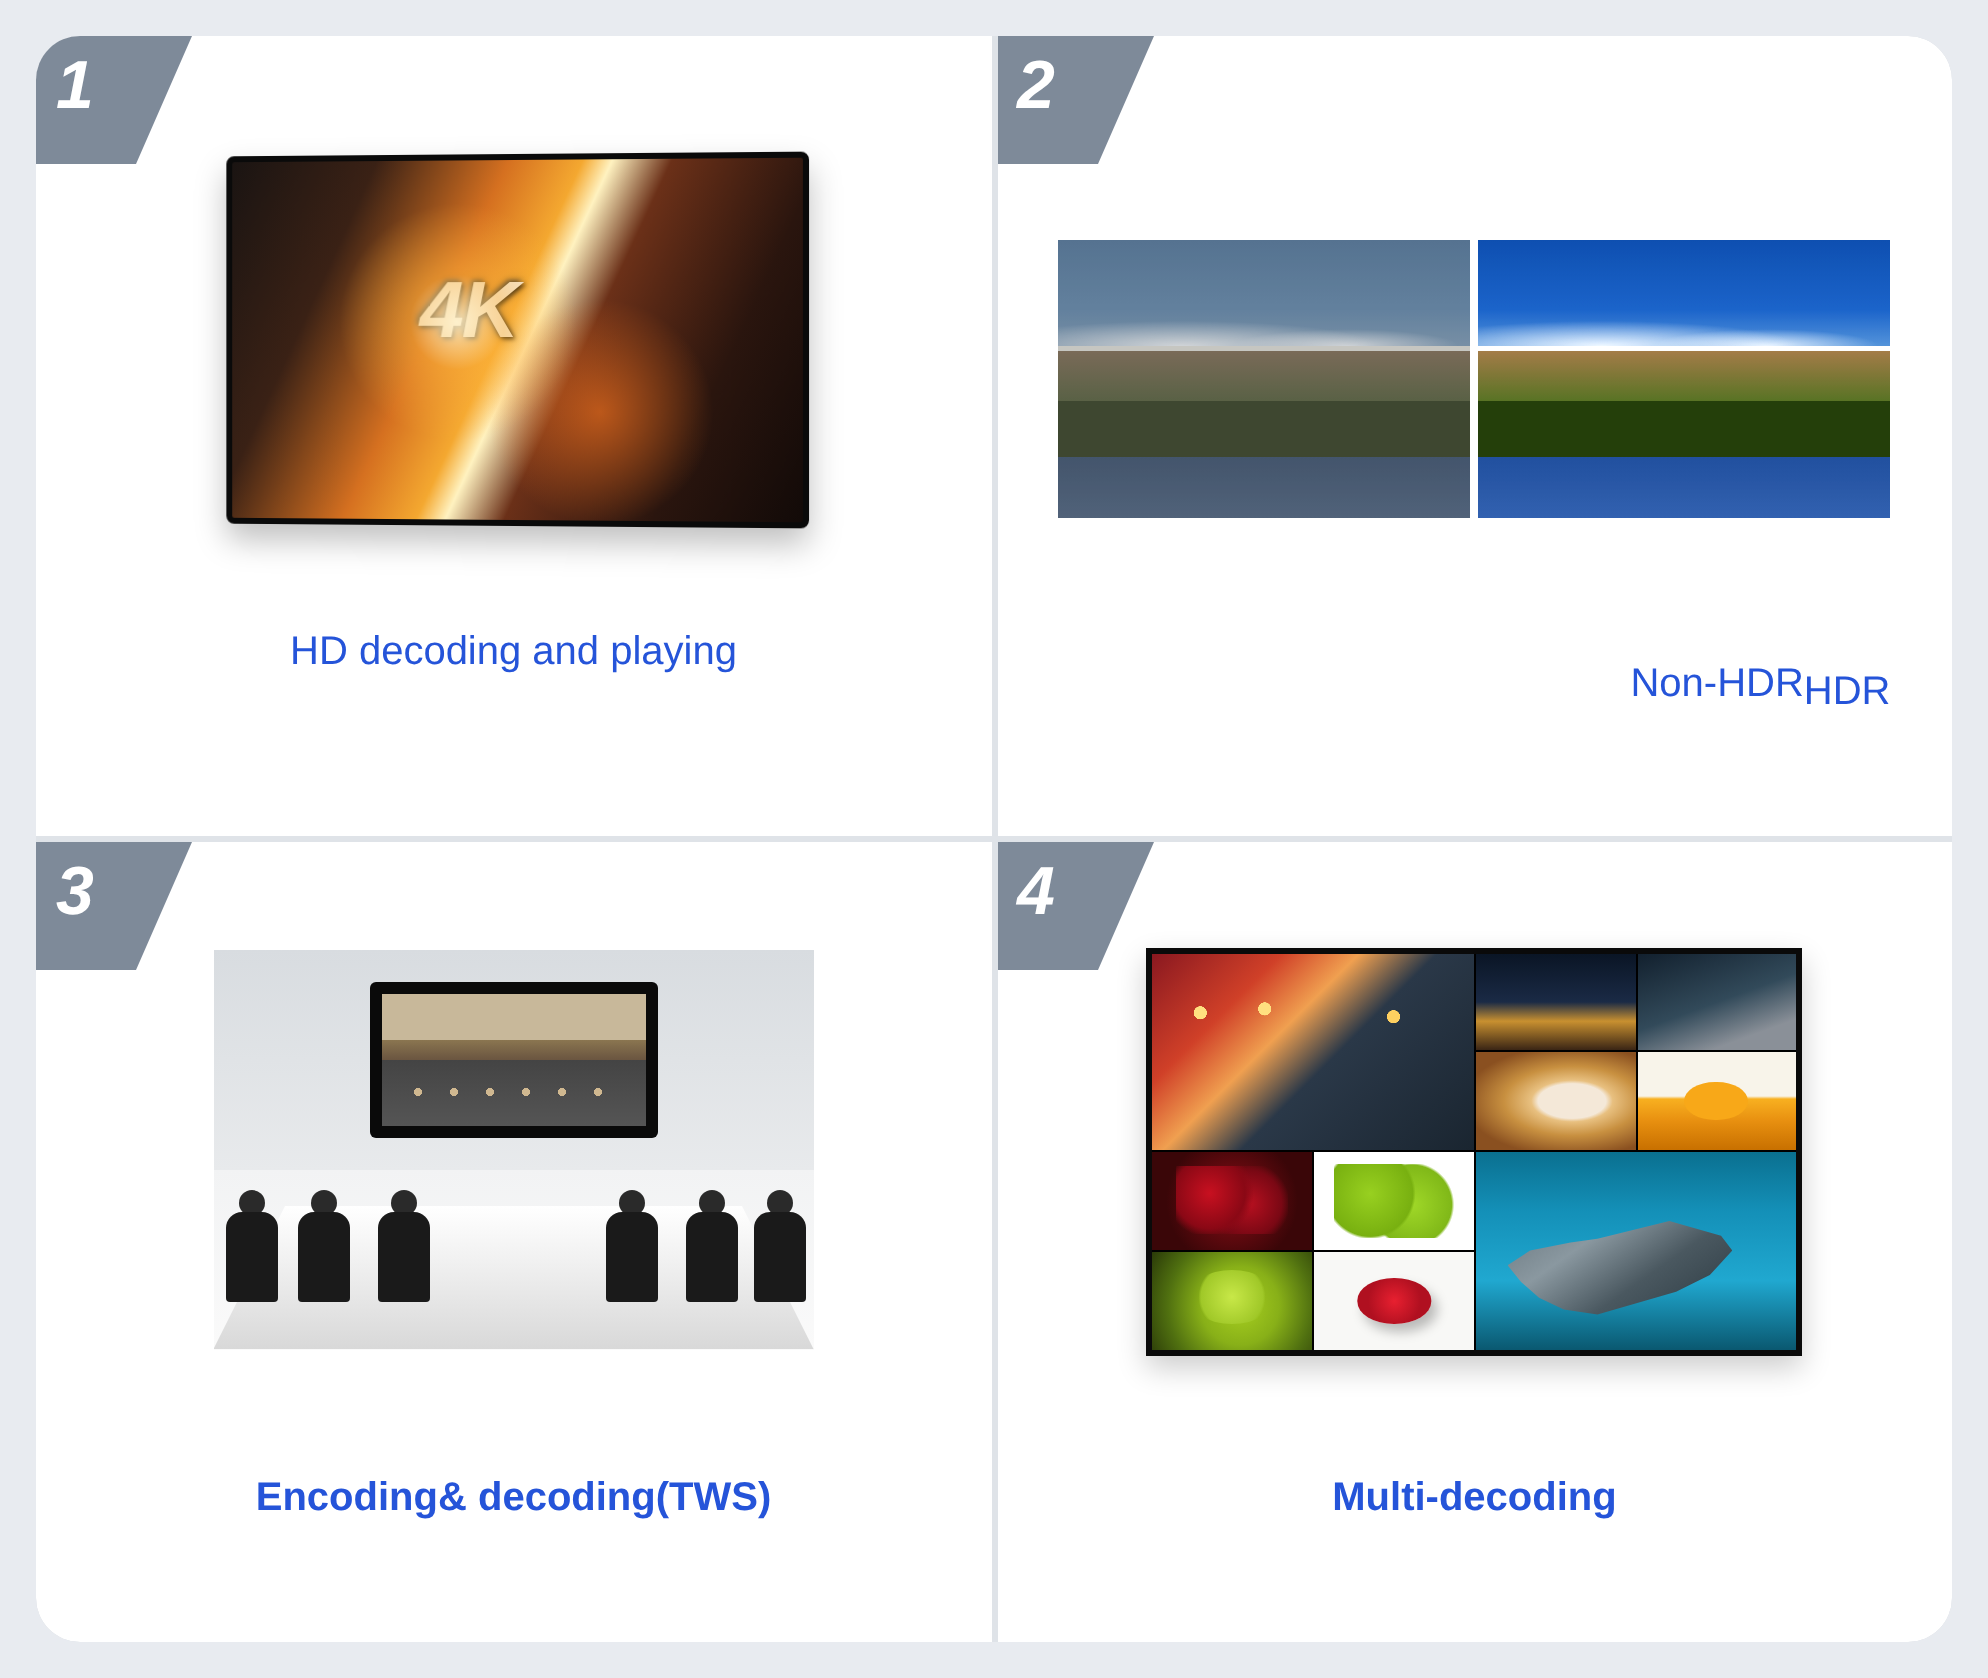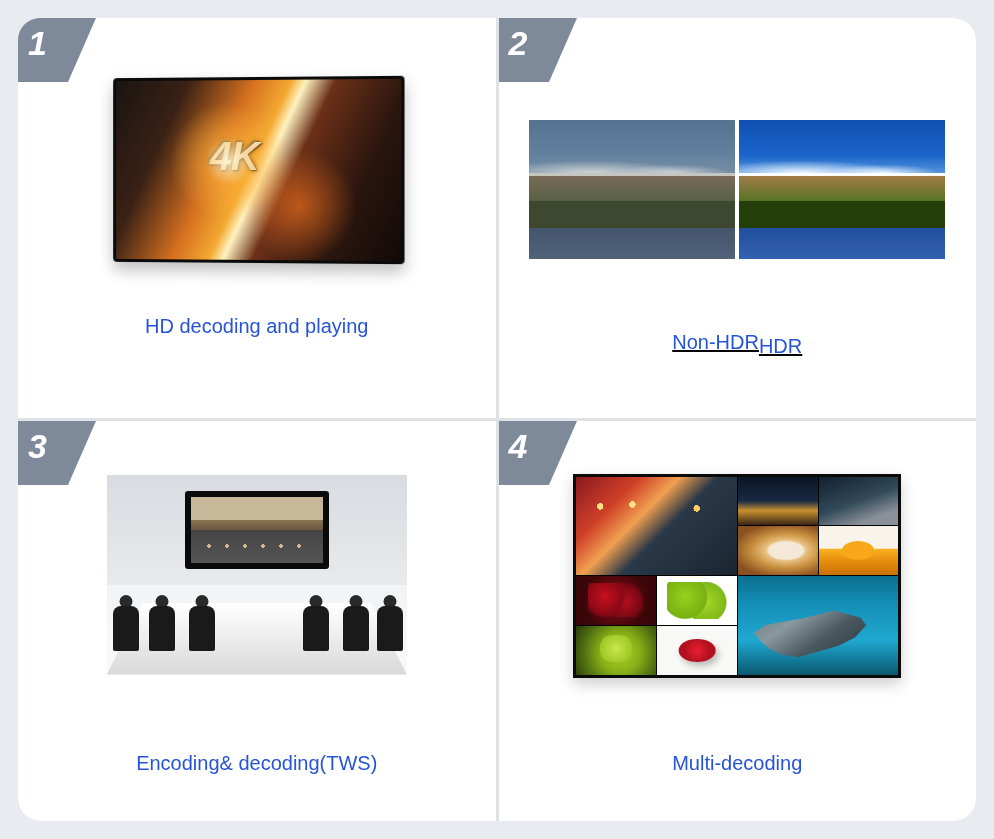--- a/index.html
+++ b/index.html
@@ -133,8 +133,7 @@
     display: flex;
     width: 416px;
     margin-top: 44px;
-    justify-content: center;
-    text-decoration: underline;
+    justify-content: flex-end;
   }
   
   .conf {

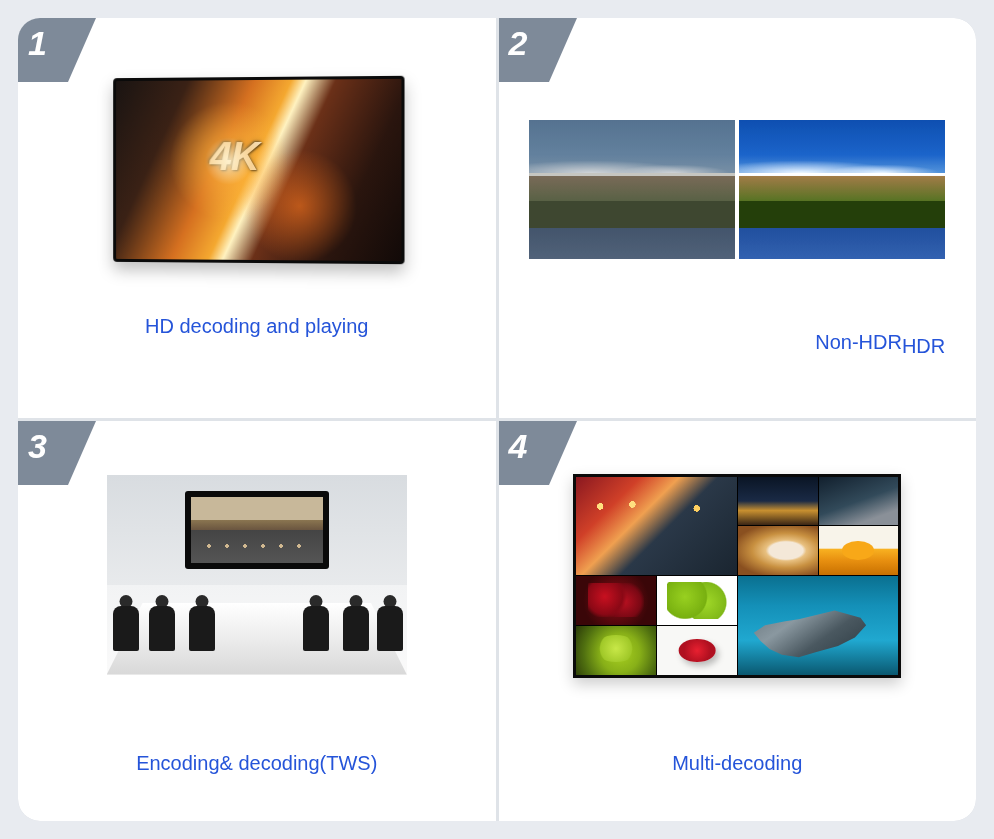--- a/index.html
+++ b/index.html
@@ -233,7 +233,7 @@
     margin-top: 28px;
     text-align: center;
   }
-  .cell3 .label, .cell4 .label { margin-top: 62px; }
+  .cell3 .label, .cell4 .label { margin-top: 48px; font-weight: bold; }
 </style>
 </head>
 <body>

